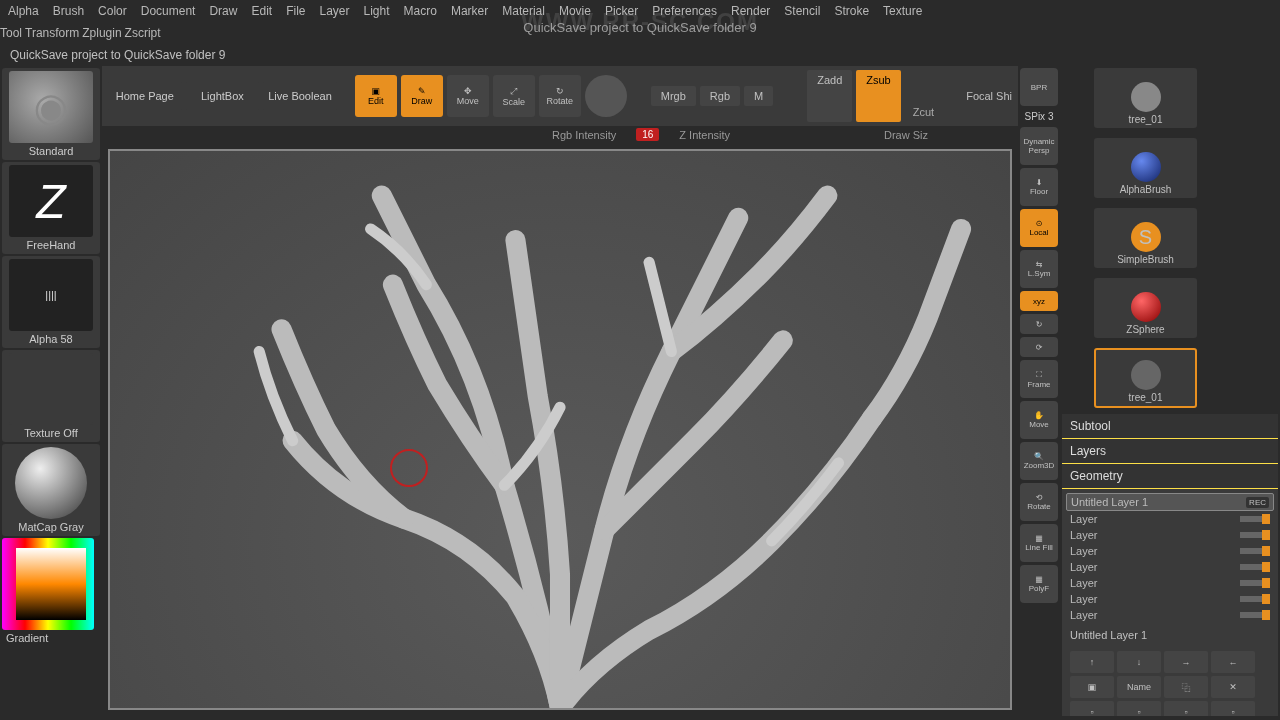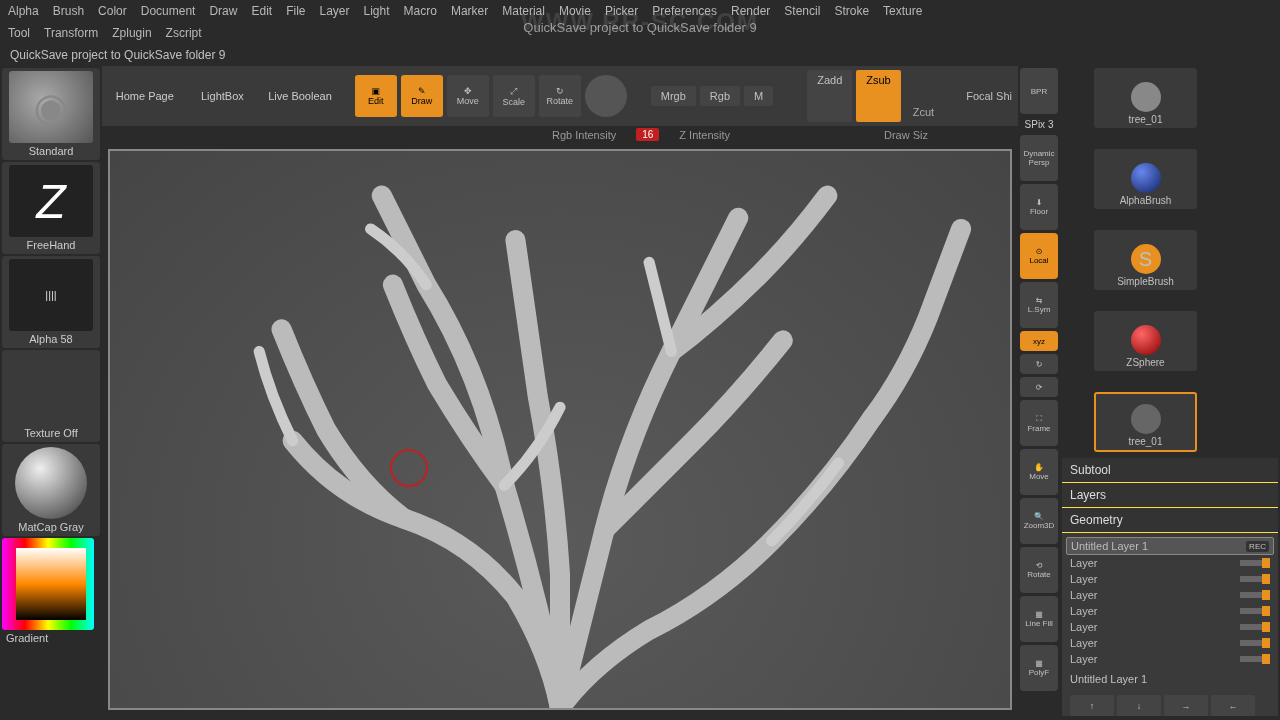--- a/index.html
+++ b/index.html
@@ -6,7 +6,7 @@
 body { background: #2a2a2a; color: #c0c0c0; font-size: 11px; width: 1280px; height: 720px; overflow: hidden; position: relative; }
 .top-menu { display: flex; gap: 14px; padding: 4px 8px; background: #2a2a2a; font-size: 12px; }
 .top-menu span { cursor: pointer; color: #b8b8b8; }
-.second-menu { display: flex; gap: 14px; padding: 4px 8px; background: #2a2a2a; font-size: 12px; }
+.second-menu { display: flex; gap: 3px; padding: 4px 0; background: #2a2a2a; font-size: 12px; }
 .second-menu span { cursor: pointer; color: #b8b8b8; }
 .centered-title { position: absolute; top: 20px; left: 50%; transform: translateX(-50%); color: #999; font-size: 13px; }
 .quicksave-status { padding: 4px 10px; color: #c0c0c0; font-size: 12px; }

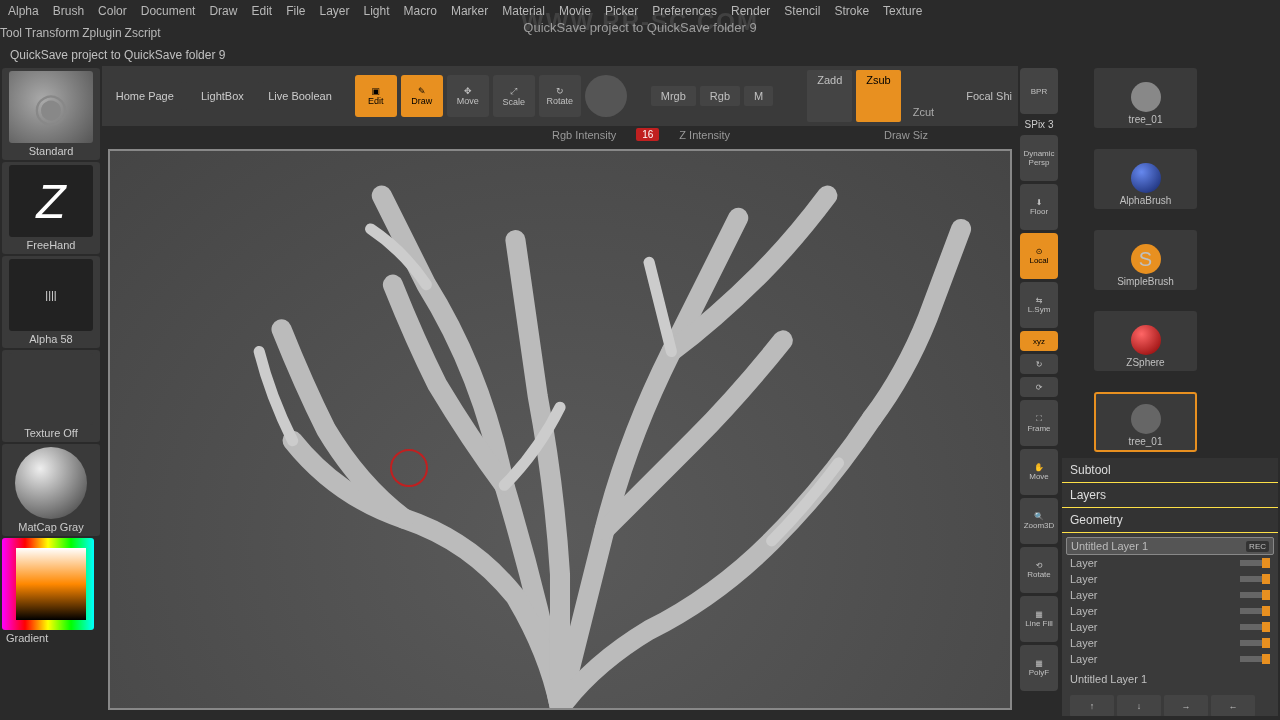--- a/index.html
+++ b/index.html
@@ -34,7 +34,7 @@
 .viewport-content { width: 100%; height: 100%; background: radial-gradient(ellipse at center 70%, #5a5a5a 0%, #454545 100%); position: relative; }
 .cursor-ring { position: absolute; left: 280px; top: 298px; width: 38px; height: 38px; border: 2px solid #c02020; border-radius: 50%; }
 .right-column-tools { width: 42px; background: #2a2a2a; padding: 2px; display: flex; flex-direction: column; gap: 3px; }
-.rt-btn { width: 38px; height: 46px; background: #444; border-radius: 4px; display: flex; flex-direction: column; align-items: center; justify-content: center; font-size: 8px; cursor: pointer; text-align: center; }
+.rt-btn { width: 38px; height: 38px; background: #444; border-radius: 4px; display: flex; flex-direction: column; align-items: center; justify-content: center; font-size: 8px; cursor: pointer; text-align: center; }
 .rt-btn.orange { background: #e89020; color: #000; }
 .rt-label { font-size: 10px; color: #ccc; text-align: center; padding: 2px; }
 .far-right { width: 220px; background: #2a2a2a; padding: 2px; overflow-y: auto; }

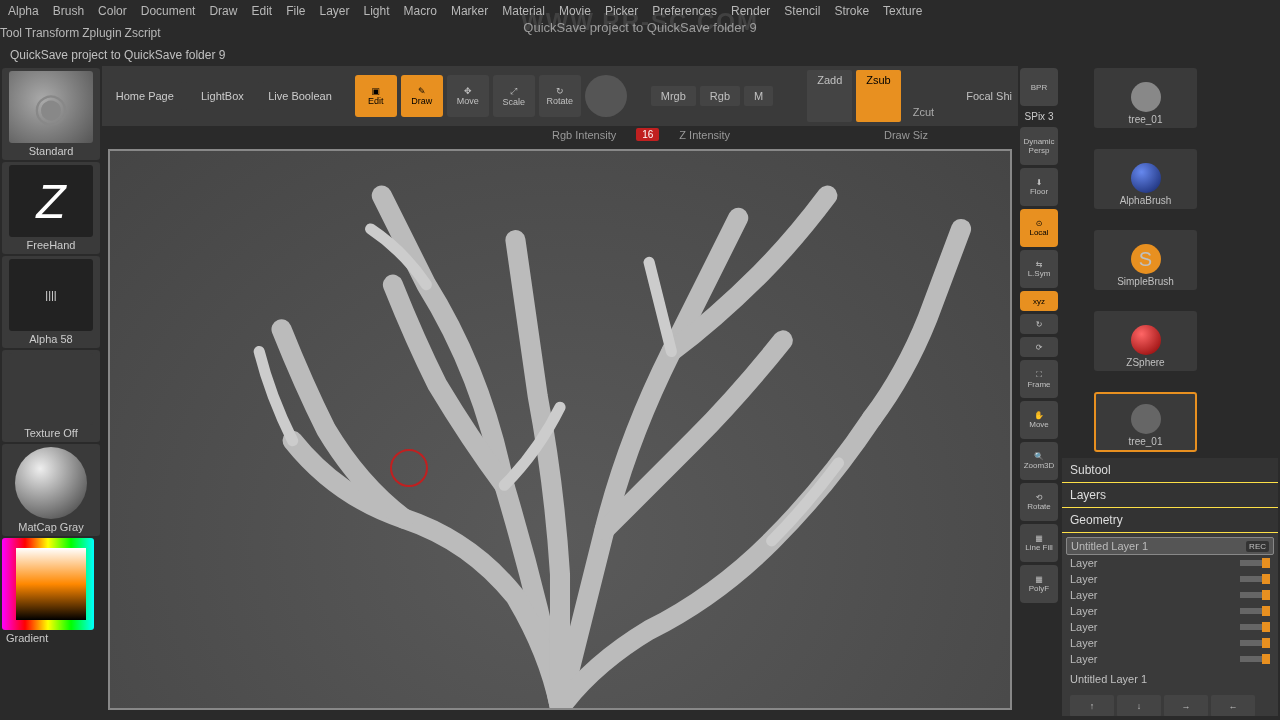--- a/index.html
+++ b/index.html
@@ -38,7 +38,7 @@
 .rt-btn.orange { background: #e89020; color: #000; }
 .rt-label { font-size: 10px; color: #ccc; text-align: center; padding: 2px; }
 .far-right { width: 220px; background: #2a2a2a; padding: 2px; overflow-y: auto; }
-.tool-grid { display: flex; flex-wrap: wrap; gap: 21px; margin-bottom: 6px; padding-left: 32px; }
+.tool-grid { display: flex; flex-wrap: wrap; gap: 10px; margin-bottom: 6px; padding-left: 32px; }
 .tool-swatch { width: 103px; height: 60px; background: #3a3a3a; border-radius: 3px; display: flex; flex-direction: column; align-items: center; justify-content: flex-end; font-size: 10px; padding: 3px; position: relative; }
 .tool-swatch.selected { border: 2px solid #e89020; }
 .swatch-icon { width: 30px; height: 30px; border-radius: 50%; margin-bottom: 2px; }

